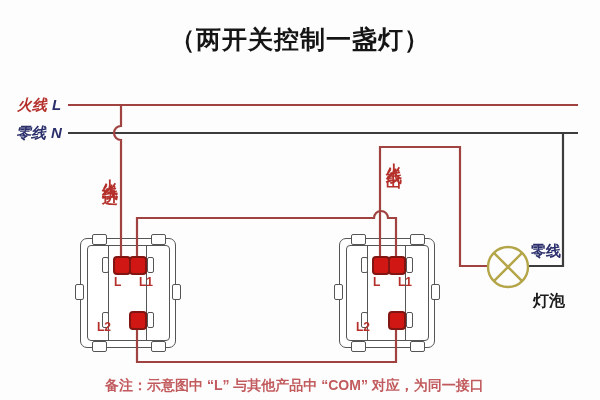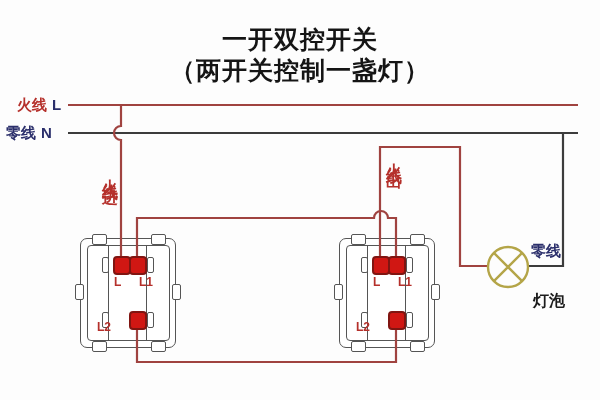--- a/index.html
+++ b/index.html
@@ -62,7 +62,6 @@
 <div class="canvas">
 
   <div class="title">
-    <div>一开双控开关</div>
     <div>（两开关控制一盏灯）</div>
   </div>
 

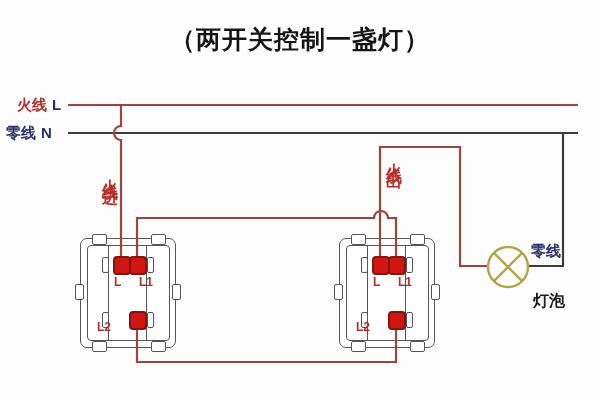--- a/index.html
+++ b/index.html
@@ -11,7 +11,7 @@
     position:absolute;left:0;top:24px;width:600px;text-align:center;
     color:var(--title);font-weight:bold;font-size:25px;line-height:31px;letter-spacing:1px;
   }
-  .wire-label{position:absolute;font-weight:bold;font-size:15px;white-space:nowrap;z-index:4;}
+  .wire-label{position:absolute;font-weight:bold;font-size:15px;white-space:nowrap;z-index:4;font-style:italic;}
   .wire-label .red{color:var(--label-red);}
   .wire-label .navy{color:var(--navy);margin-left:5px;}
   .live-label{left:17px;top:96px;}

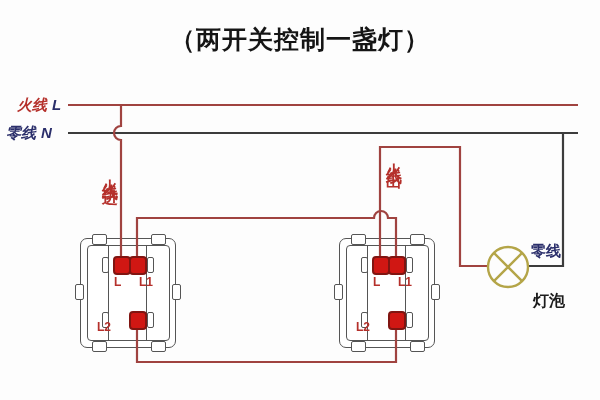--- a/index.html
+++ b/index.html
@@ -15,7 +15,7 @@
   .wire-label .red{color:var(--label-red);}
   .wire-label .navy{color:var(--navy);margin-left:5px;}
   .live-label{left:17px;top:96px;}
-  .neutral-label{left:6px;top:124px;}
+  .neutral-label{left:16px;top:124px;}
   .vlabel{
     position:absolute;writing-mode:vertical-rl;text-orientation:upright;
     letter-spacing:5px;font-weight:bold;font-size:16px;color:var(--label-red);z-index:4;

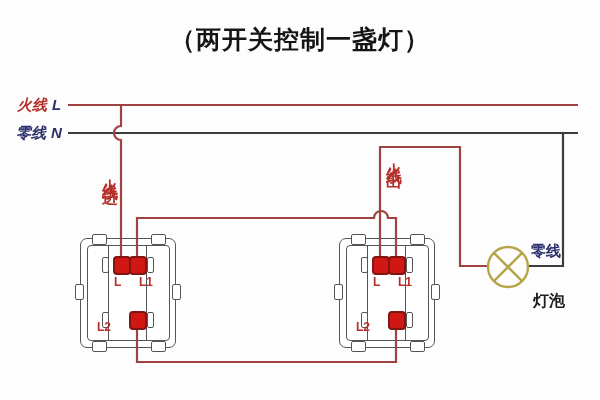--- a/index.html
+++ b/index.html
@@ -132,6 +132,7 @@
   <div class="lamp-neutral-label">零线</div>
   <div class="lamp-label">灯泡</div>
 
+  <div class="note">备注：示意图中 “L” 与其他产品中 “COM” 对应，为同一接口</div>
 
 </div>
 

